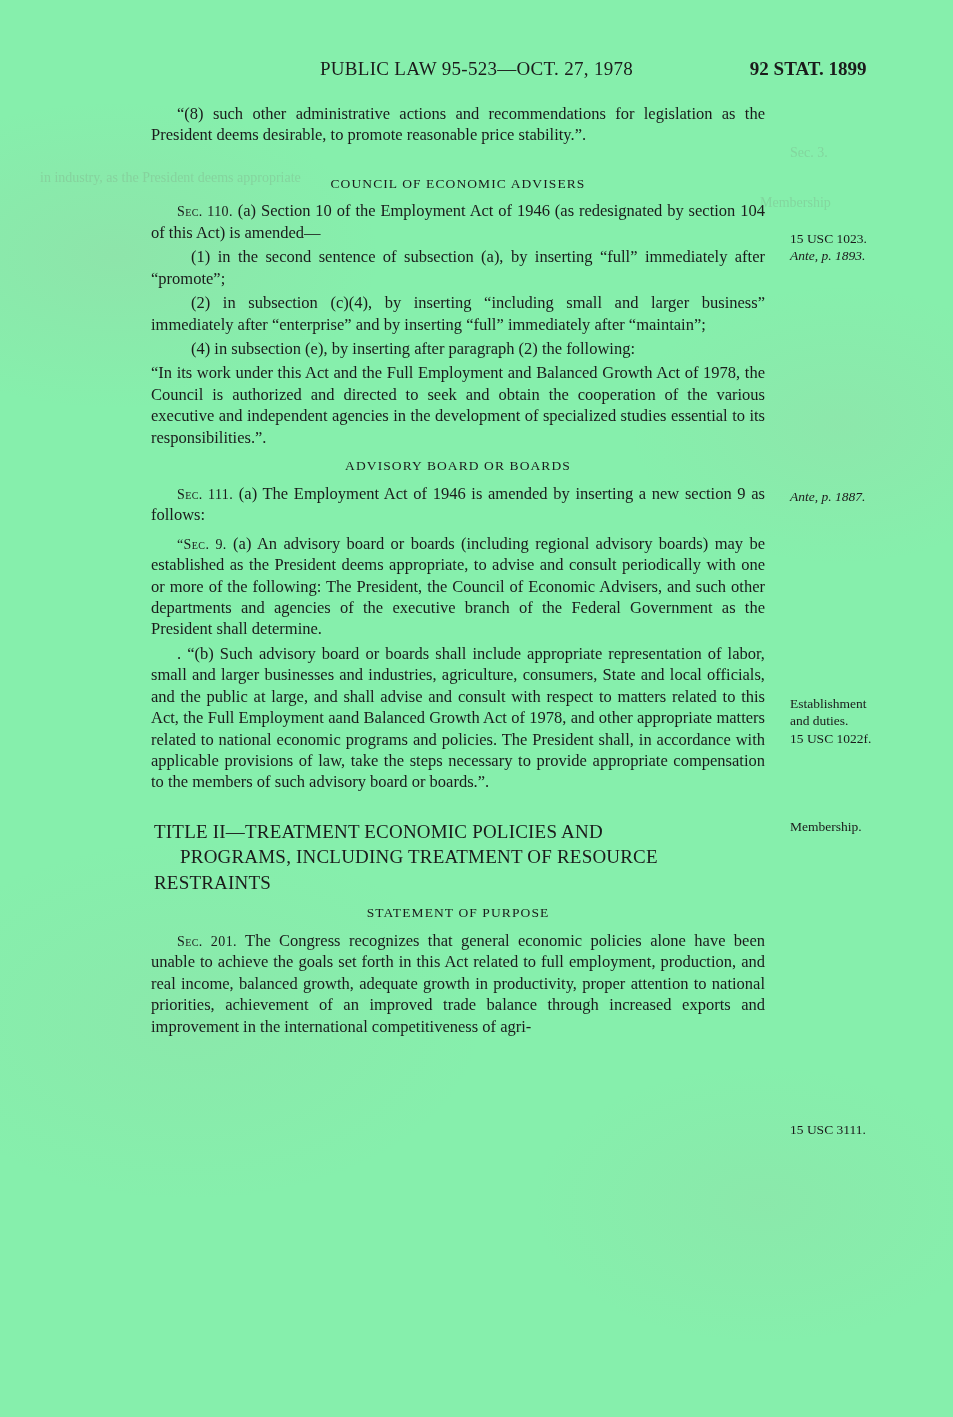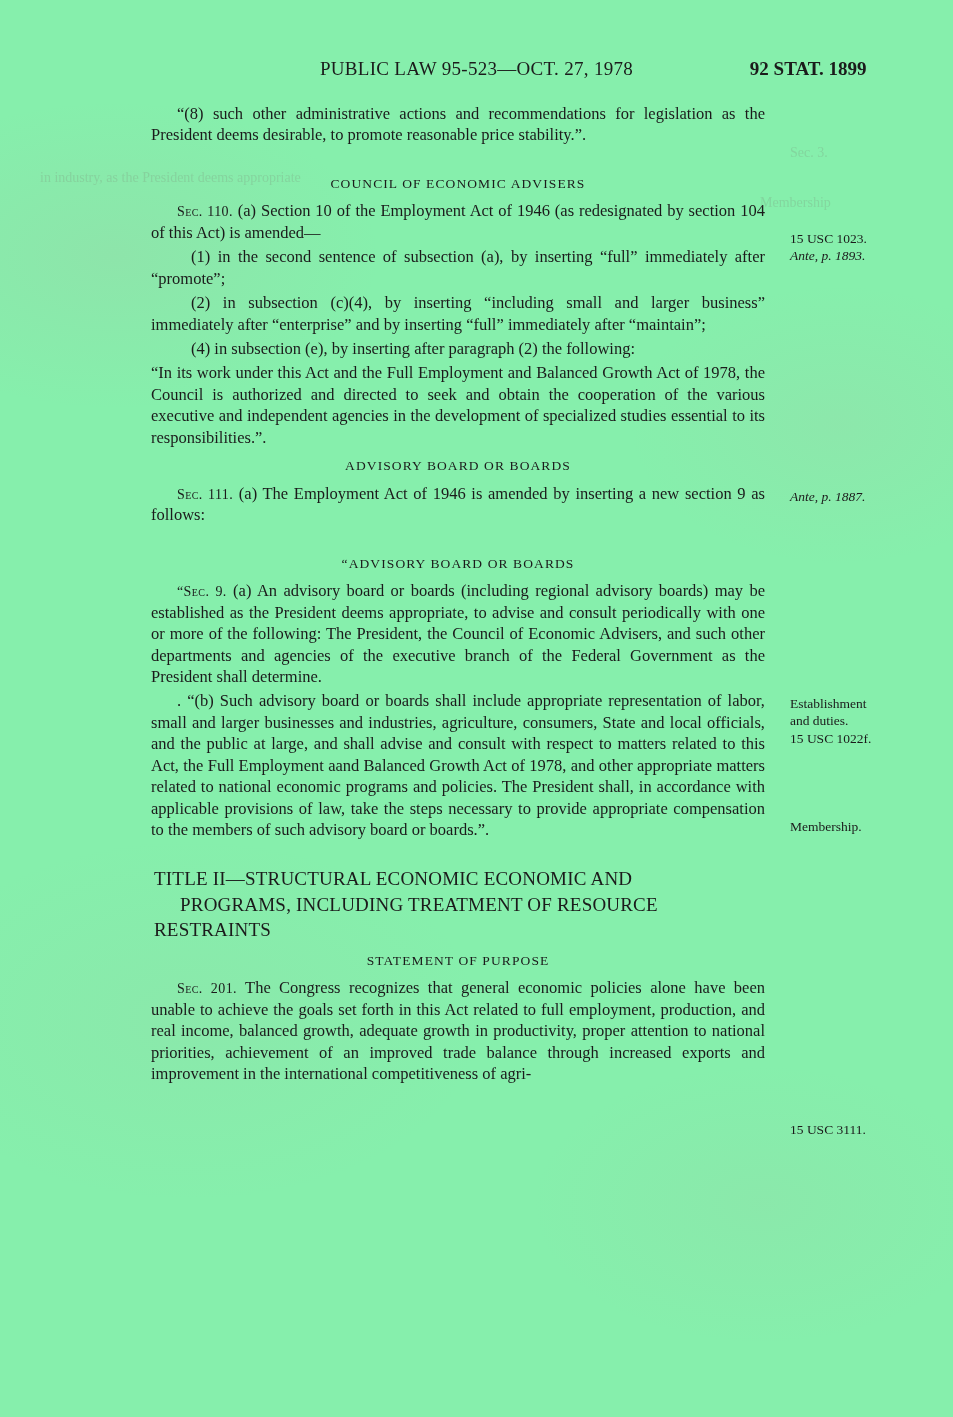--- a/index.html
+++ b/index.html
@@ -159,7 +159,6 @@
       <span>(a) The Employment Act of 1946 is amended by inserting a new section 9 as follows:</span>
     </p>
 
-    <p class="center-caps gap-m">“ADVISORY BOARD OR BOARDS</p>
 
     <p class="p-indent gap-s">
       <span class="sec-label">“Sec. 9.</span>

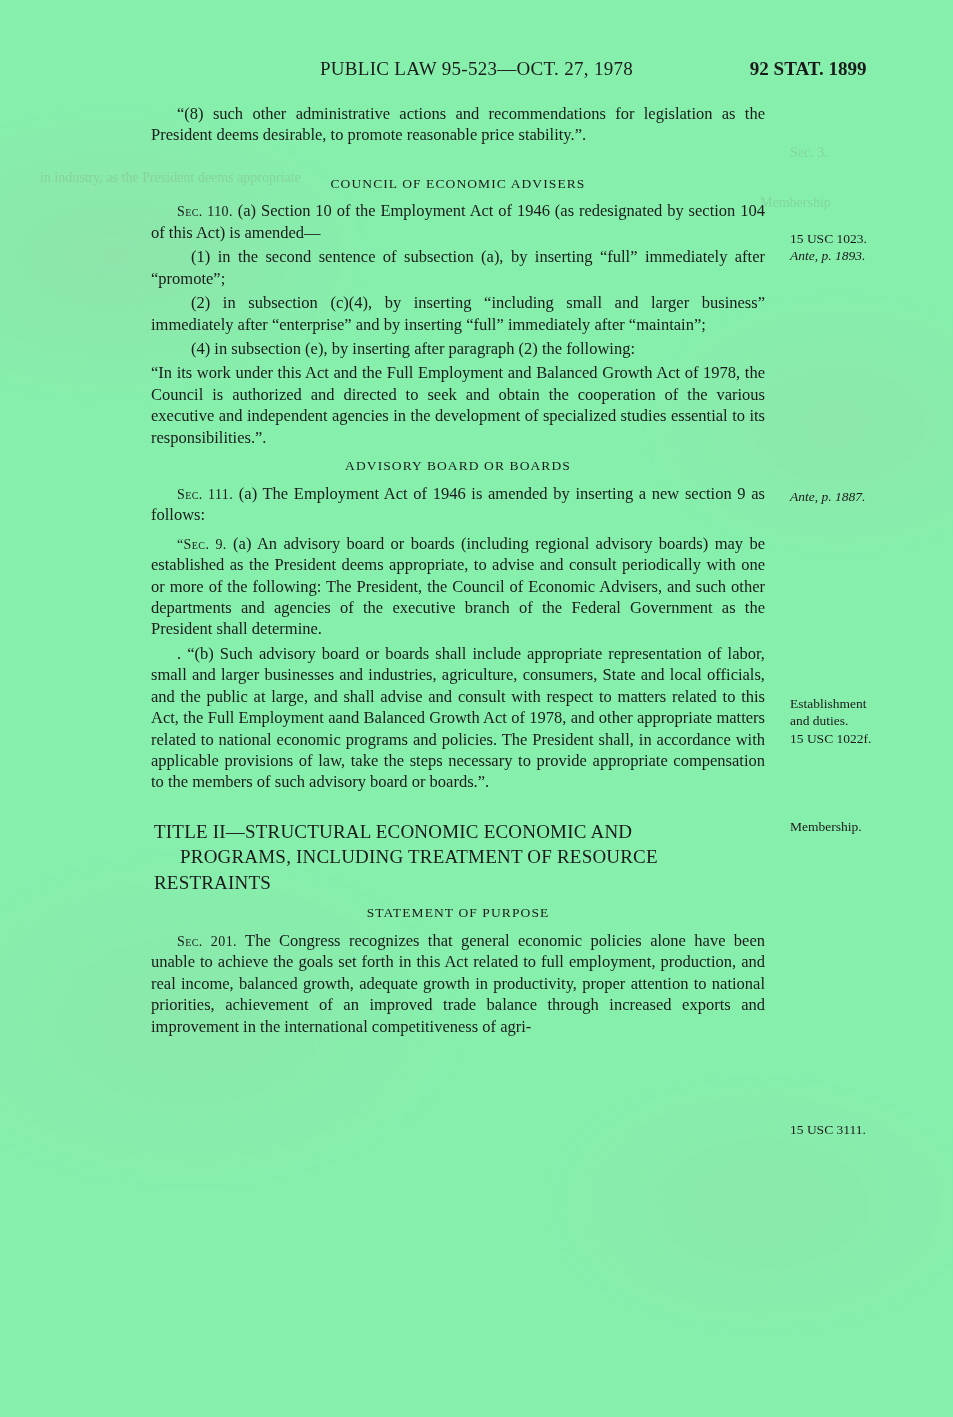--- a/index.html
+++ b/index.html
@@ -168,7 +168,7 @@
     <p class="p-indent">. “(b) Such advisory board or boards shall include appropriate representation of labor, small and larger businesses and industries, agriculture, consumers, State and local officials, and the public at large, and shall advise and consult with respect to matters related to this Act, the Full Employment aand Balanced Growth Act of 1978, and other appropriate matters related to national economic programs and policies. The President shall, in accordance with applicable provisions of law, take the steps necessary to provide appropriate compensation to the members of such advisory board or boards.”.</p>
 
     <div class="title-block">
-      <div class="l1">TITLE II—STRUCTURAL ECONOMIC ECONOMIC AND</div>
+      <div class="l1">TITLE II—TREATMENT ECONOMIC POLICIES AND</div>
       <div class="l2">PROGRAMS, INCLUDING TREATMENT OF RESOURCE</div>
       <div class="l3">RESTRAINTS</div>
     </div>

